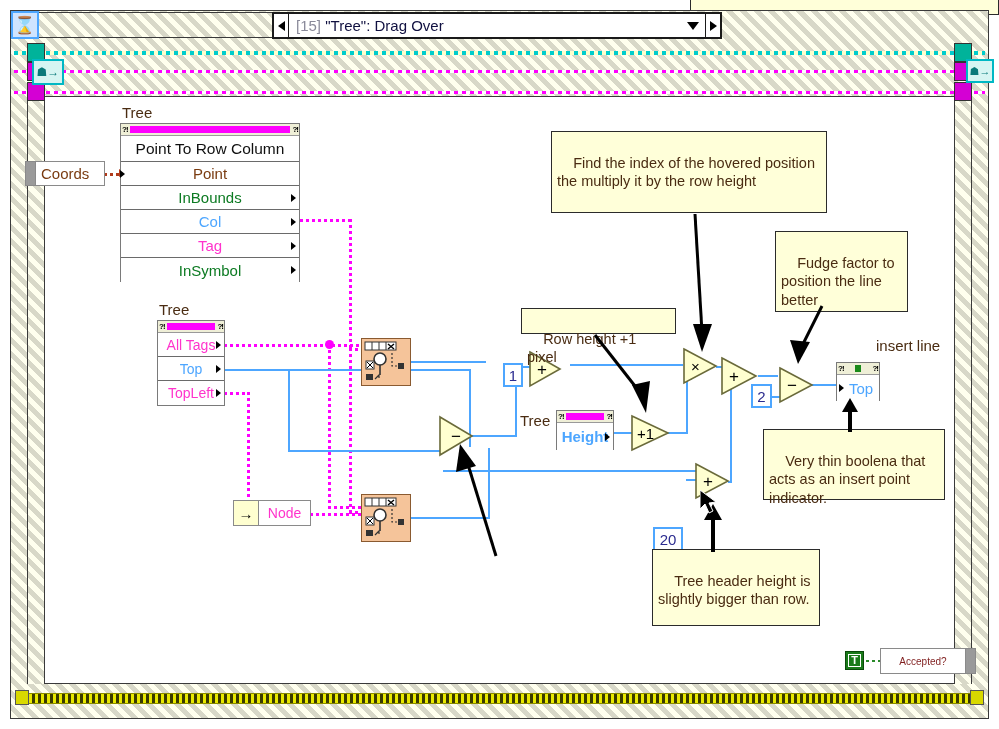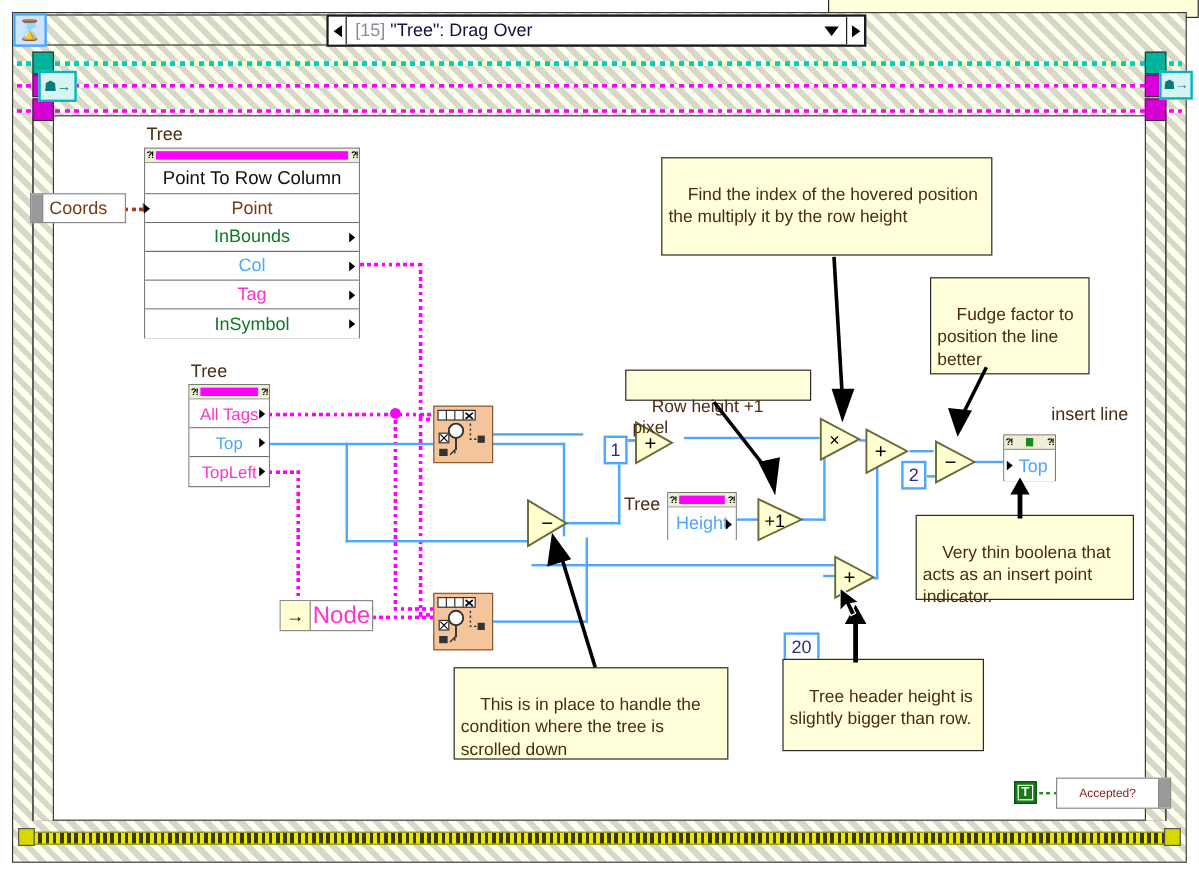--- a/index.html
+++ b/index.html
@@ -427,7 +427,7 @@
       <span class="bar"></span>
       <span class="q">?!</span>
     </div>
-    <div class="row" style="height:27px;">
+    <div class="row" style="height:27px;font-weight:bold;">
       <span class="c-blue" style="font-size:15px;">Height</span>
       <span class="rt"></span>
     </div>

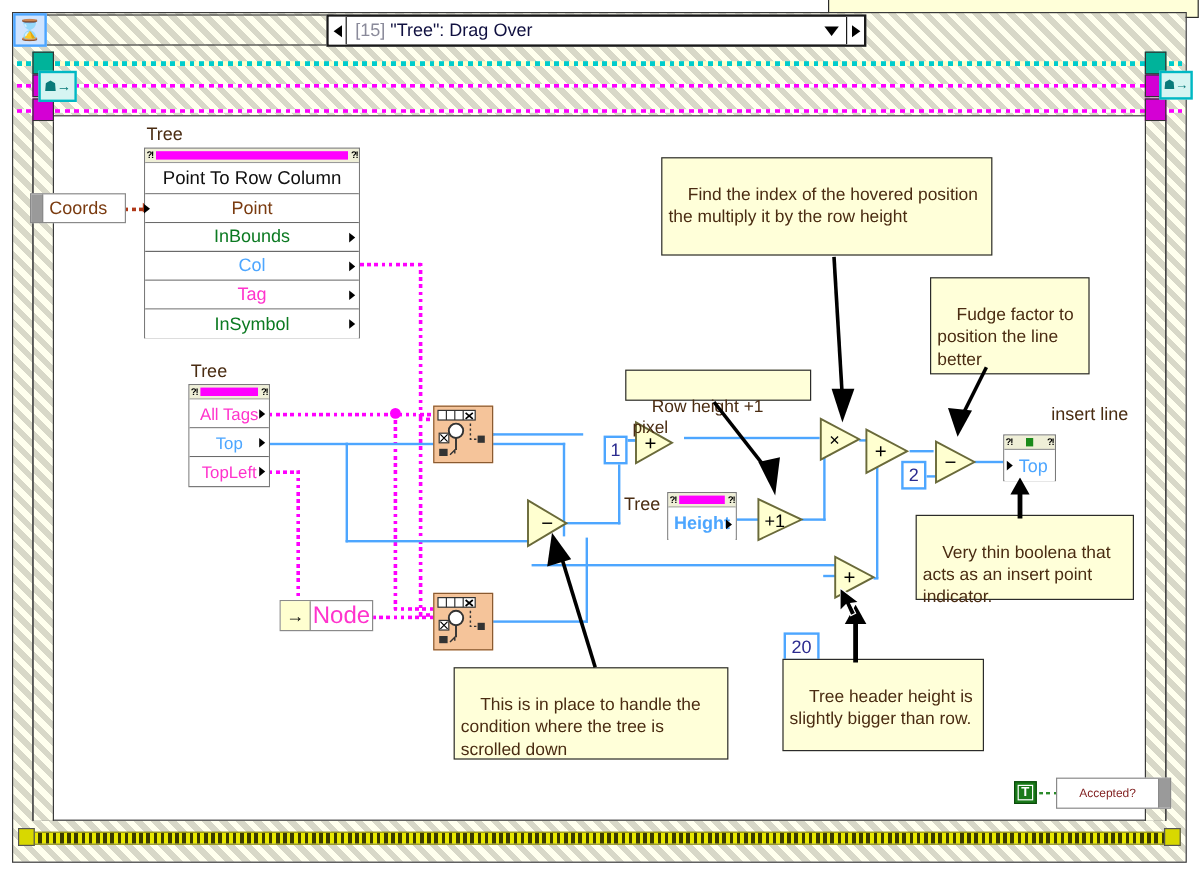--- a/index.html
+++ b/index.html
@@ -361,7 +361,7 @@
   <div class="abs" style="left:233px;top:500px;width:78px;height:26px;display:flex;border:1px solid #8a8a8a;background:#fff;box-sizing:border-box;">
     <div class="term-arrow">→</div>
     <div style="flex:1;display:flex;align-items:center;justify-content:center;">
-      <span class="c-mag" style="font-size:20px;">Node</span>
+      <span class="c-mag" style="font-size:14px;">Node</span>
     </div>
   </div>
 

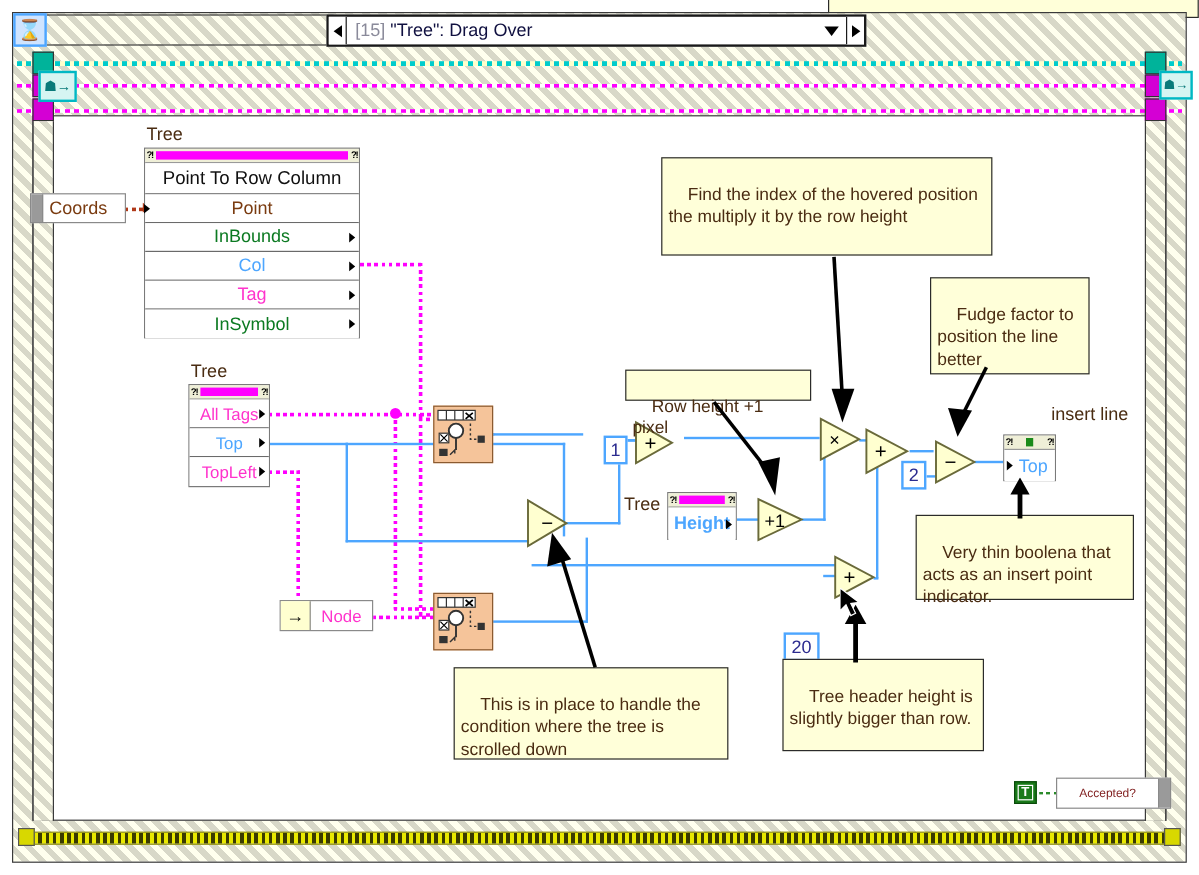--- a/index.html
+++ b/index.html
@@ -534,9 +534,6 @@
     <polygon points="4,14 20,14 12,0" fill="#000"></polygon>
   </svg>
 
-  <div class="abs comment" style="left:378px;top:556px;width:229px;height:77px;">
-    <span>This is in place to handle the condition where the tree is scrolled down</span>
-  </div>
   <svg class="abs" style="left:448px;top:440px;width:70px;height:120px;">
     <line x1="48" y1="116" x2="18" y2="18" stroke="#000" stroke-width="3"></line>
     <polygon points="8,32 28,26 12,4" fill="#000"></polygon>

